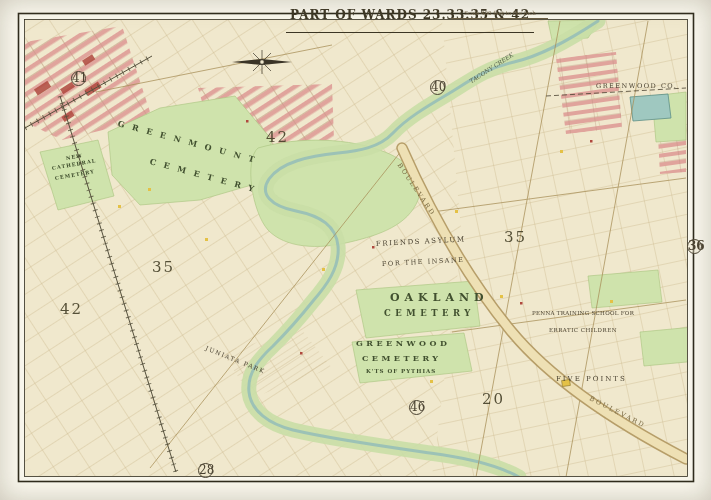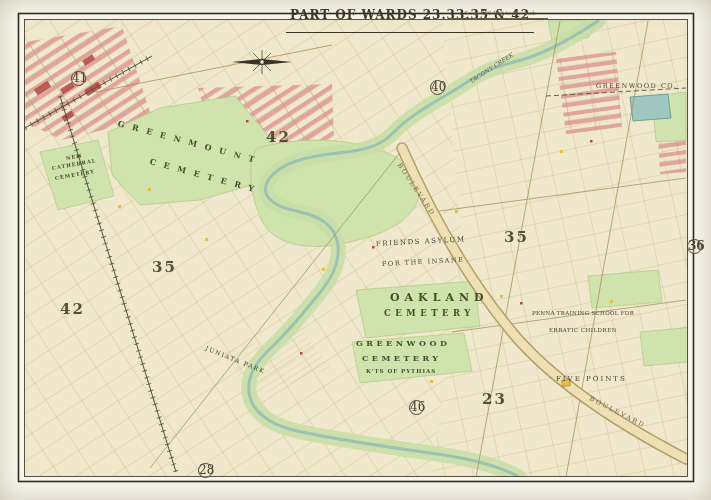--- a/index.html
+++ b/index.html
@@ -10,7 +10,7 @@
   svg.map-art{position:absolute;left:0;top:0;}
   .lbl{position:absolute;color:#4a4231;white-space:nowrap;transform-origin:0 50%;z-index:20;}
   .cem{color:#41502f;font-weight:bold;}
-  .ward{position:absolute;color:#454028;font-weight:bold;font-size:15px;
+  .ward{position:absolute;color:#454028;font-weight:normal;font-size:15px;
         letter-spacing:2px;opacity:.9;z-index:20;}
   .ref{position:absolute;width:13px;height:13px;border:1px solid #4a4231;border-radius:50%;
         font-size:12px;line-height:12px;text-align:center;color:#4a4231;z-index:20;

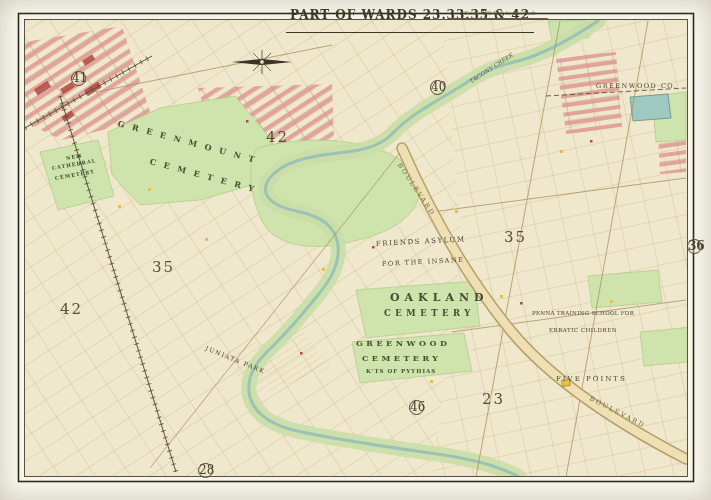--- a/index.html
+++ b/index.html
@@ -197,7 +197,7 @@
   <div class="ward" style="left:152px;top:258px;">35</div>
   <div class="ward" style="left:504px;top:228px;">35</div>
   <div class="ward" style="left:60px;top:300px;">42</div>
-  <div class="ward" style="left:482px;top:390px;">23</div>
+  <div class="ward" style="left:482px;top:390px;">20</div>
 
   <div class="ref" style="left:71px;top:56px;">41</div>
   <div class="ref" style="left:430px;top:65px;">40</div>

